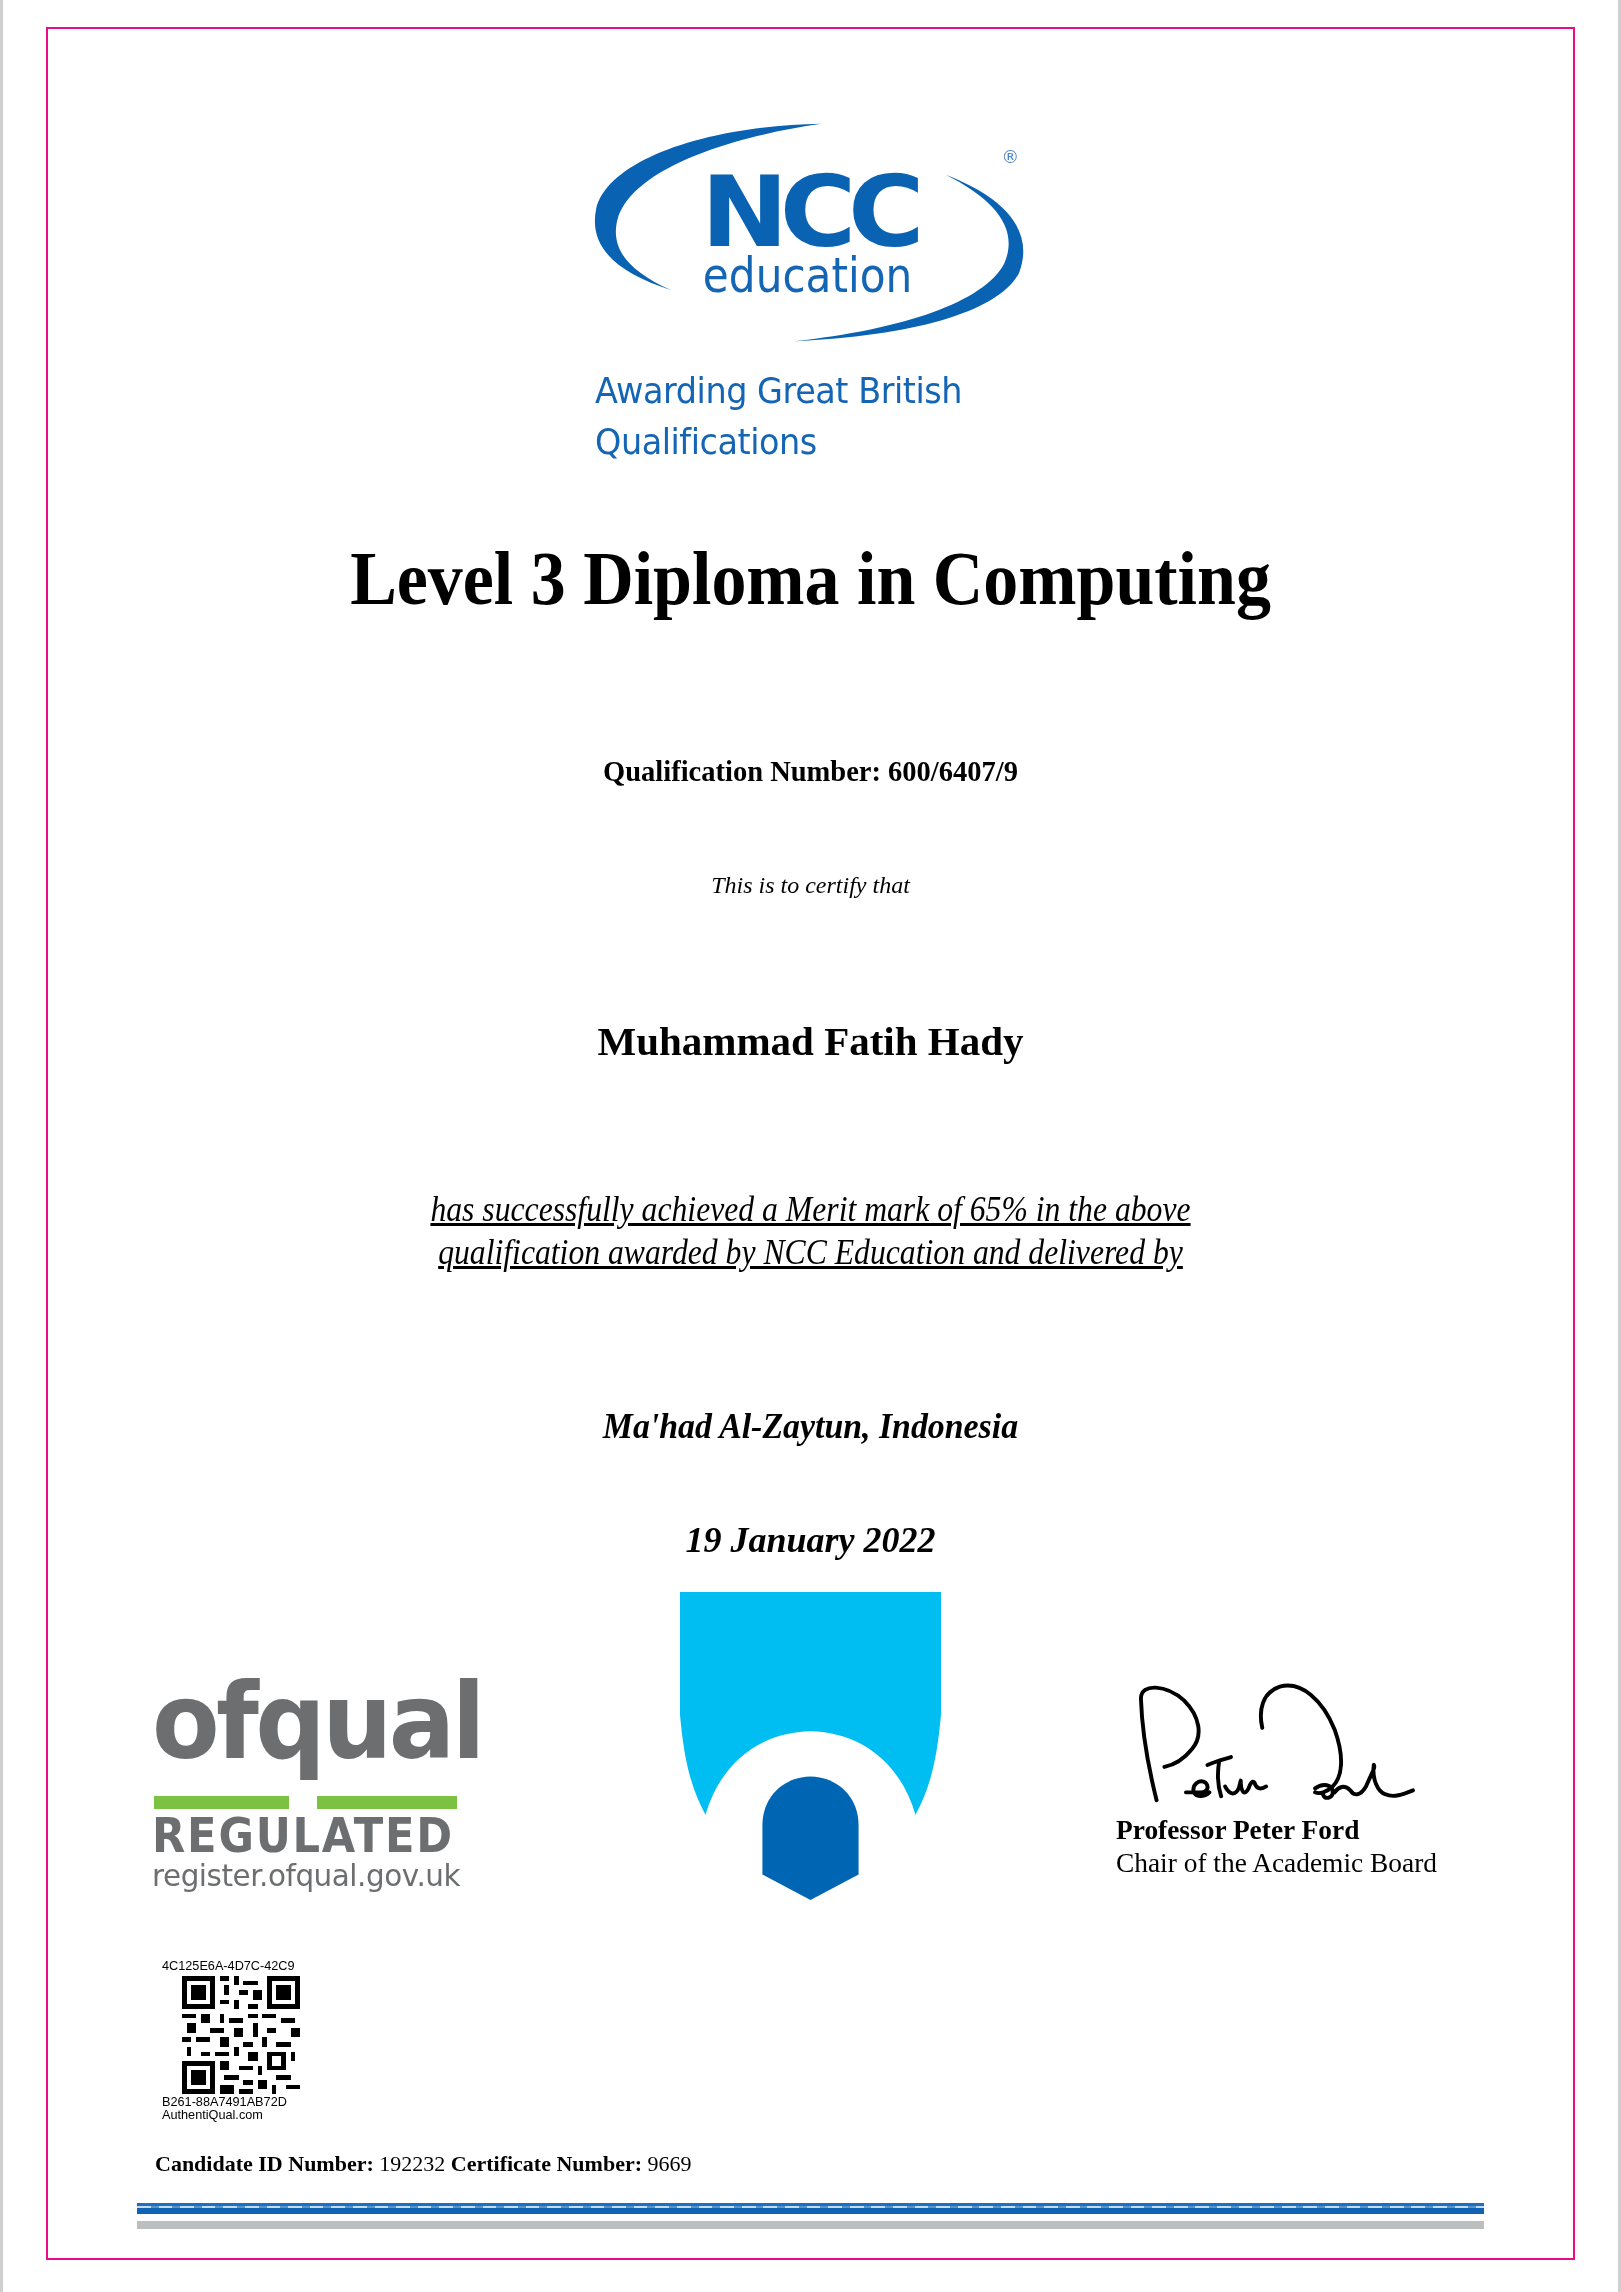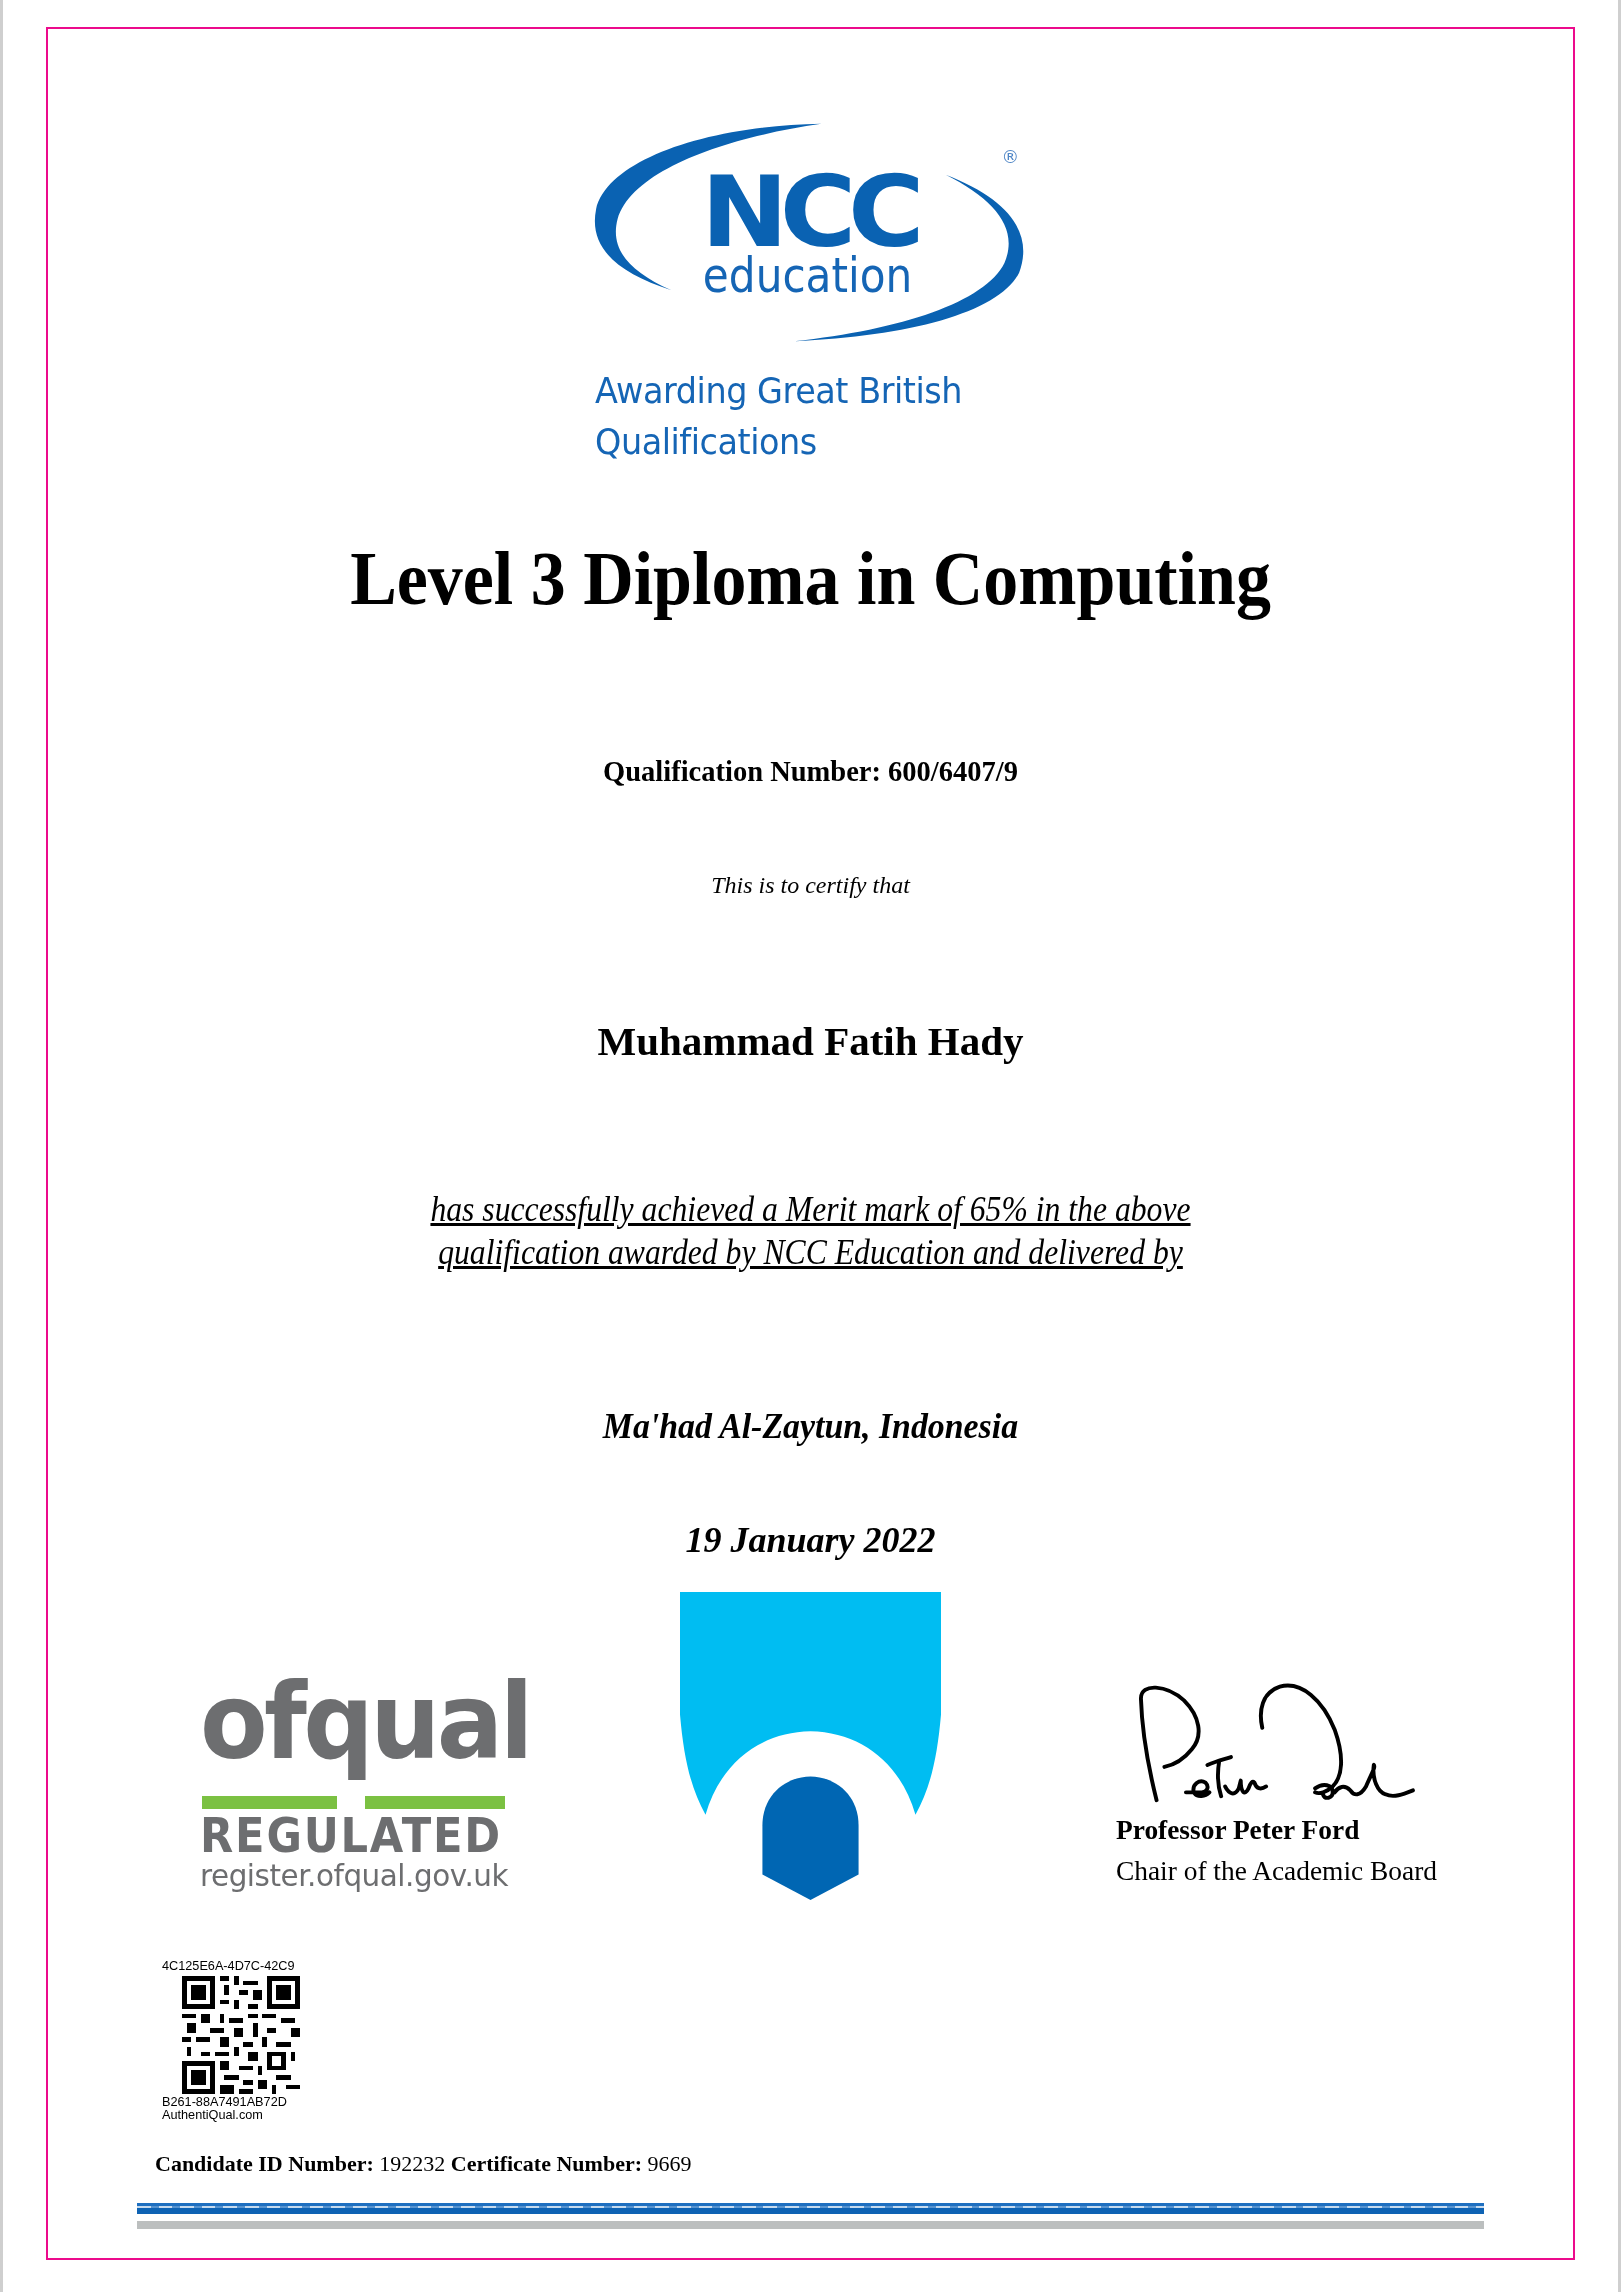--- a/index.html
+++ b/index.html
@@ -55,7 +55,7 @@
   }
 
   
-  .ofqual { position:absolute; left:152px; top:1691px; width:314px; height:206px;margin-left:48px; }
+  .ofqual { position:absolute; left:152px; top:1691px; width:314px; height:206px; }
   .ofqual-word {
     position:absolute; left:0; top:-21.6px; font-family:"DejaVu Sans", sans-serif;
     font-weight:bold; font-size:106px; color:#6d6e70; letter-spacing:-3.9px;

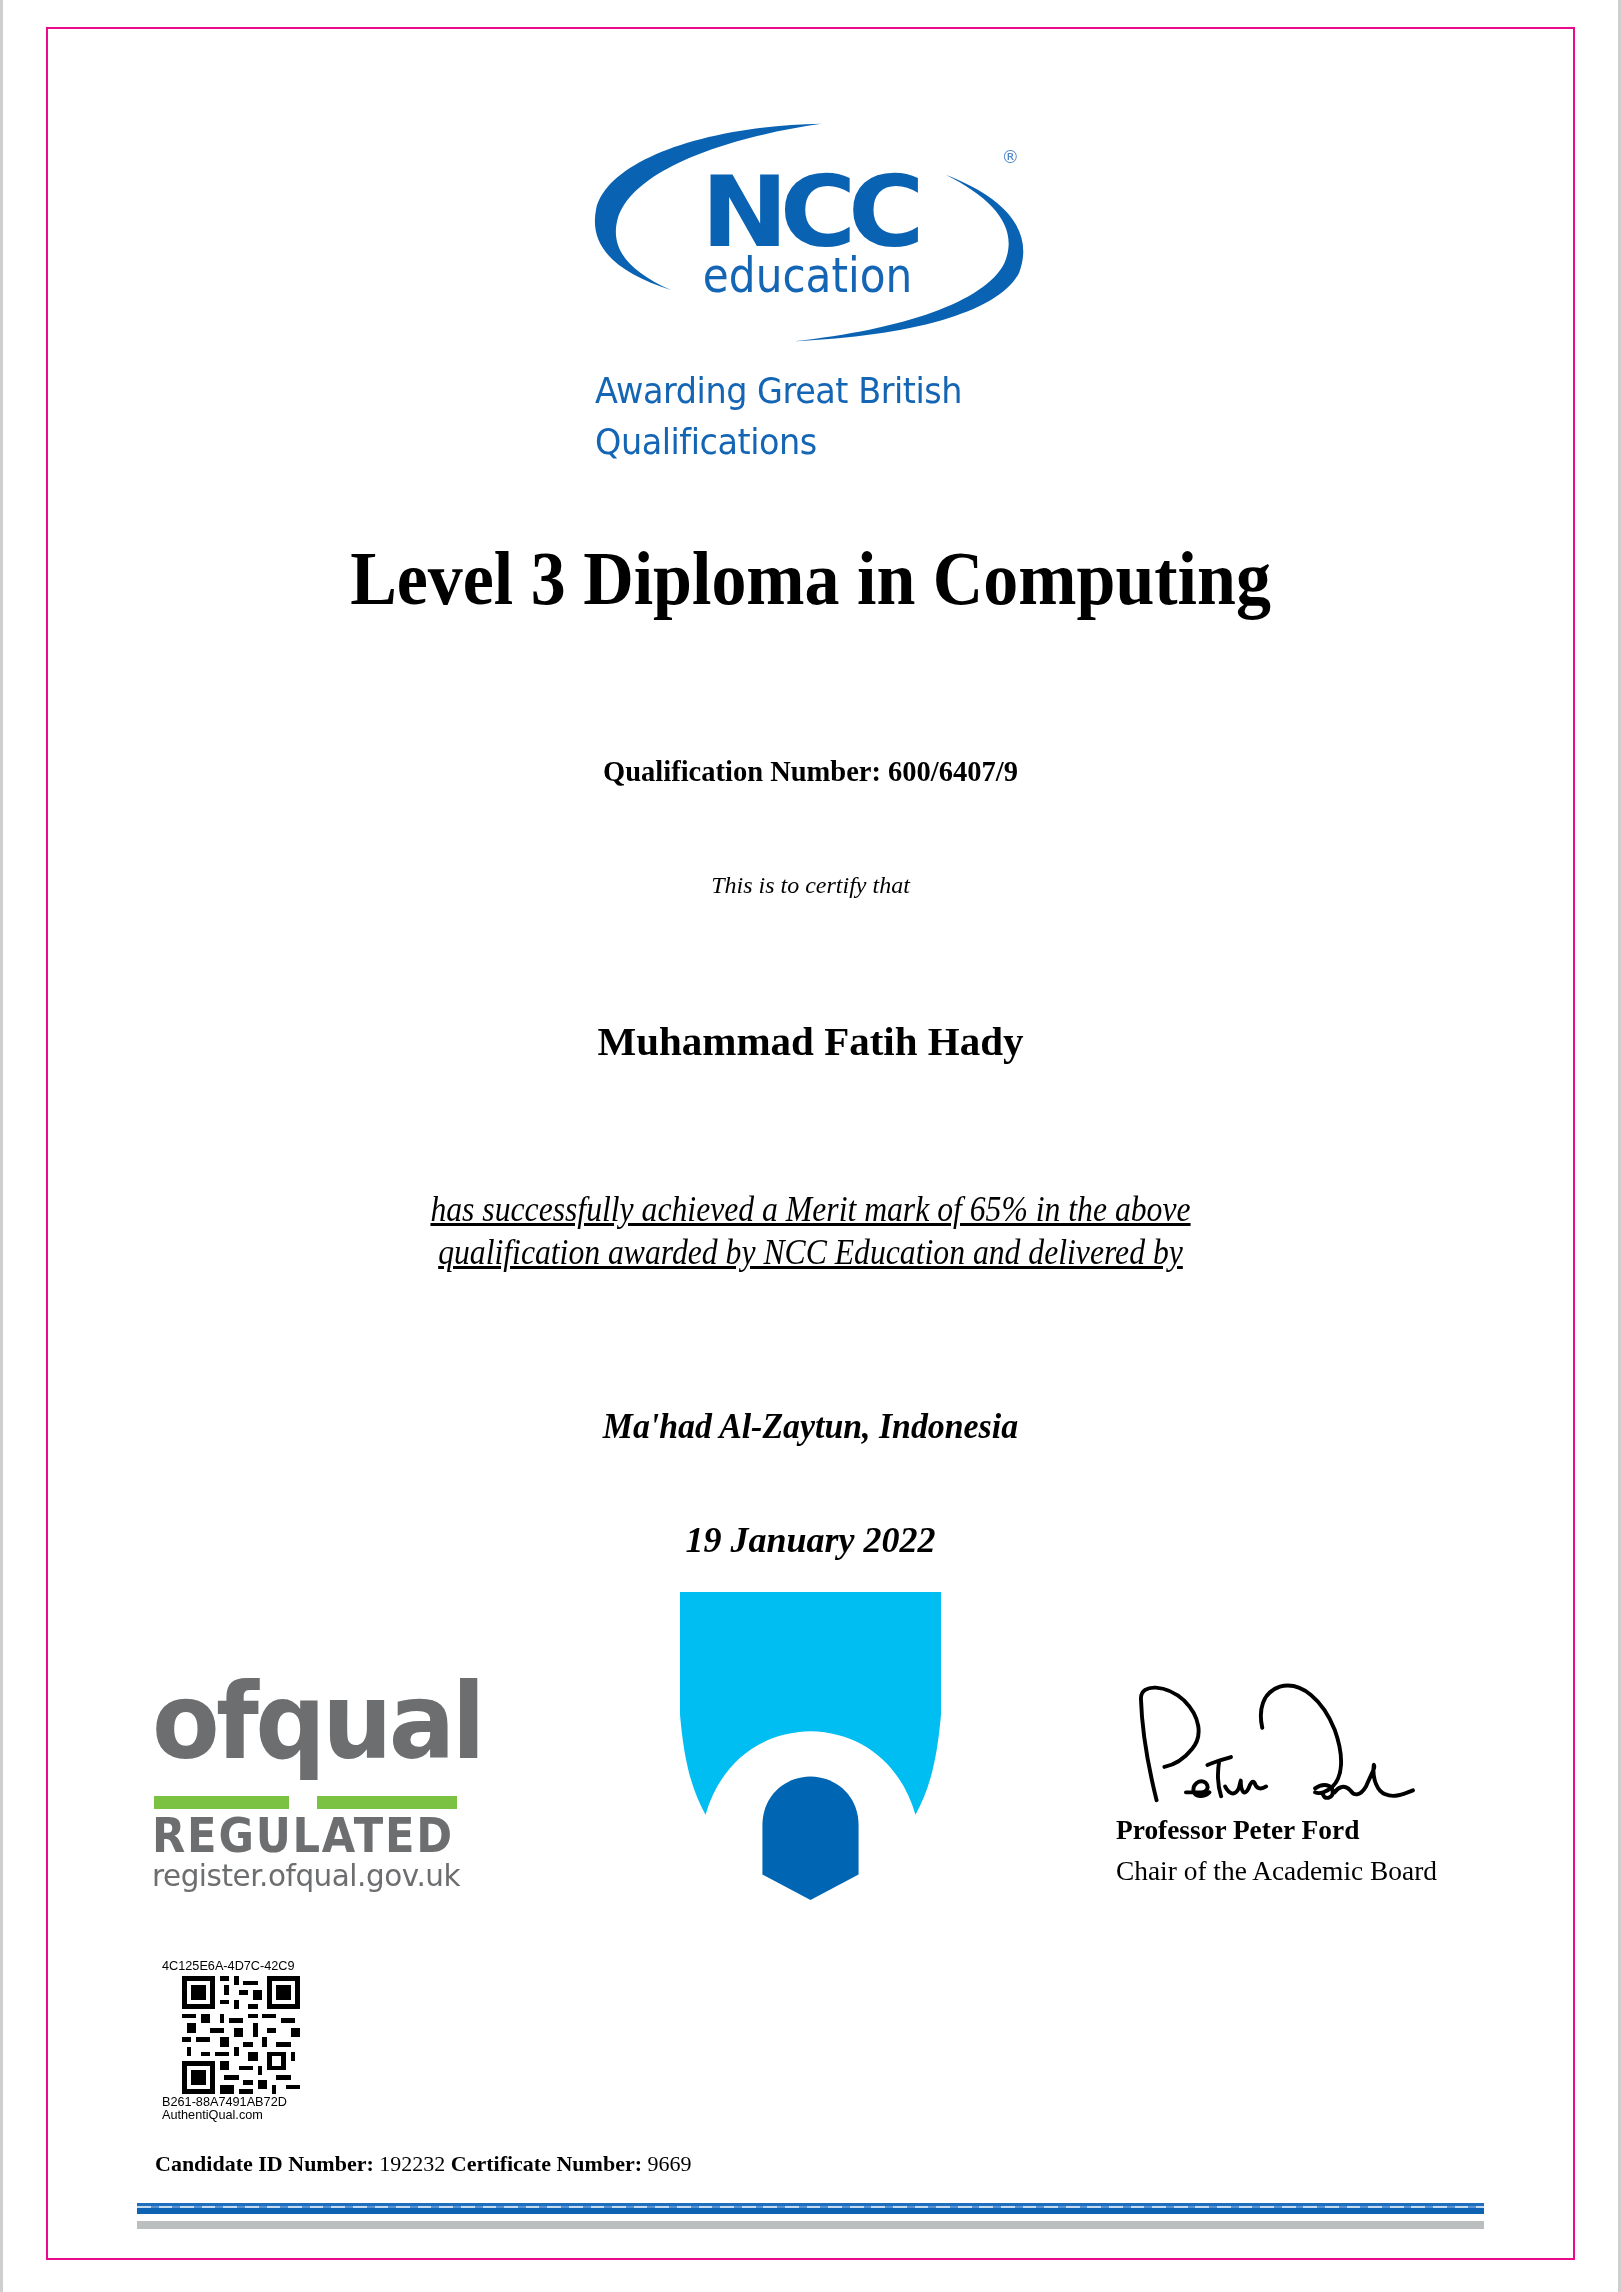--- a/index.html
+++ b/index.html
@@ -98,7 +98,7 @@
     position:absolute; left:1116px; top:1815px; font-size:27.4px; font-weight:bold; line-height:31px; white-space:nowrap;
   }
   .sig-role {
-    position:absolute; left:1116px; top:1848px; font-size:27.4px; line-height:31px; white-space:nowrap;margin-top:8px;
+    position:absolute; left:1116px; top:1848px; font-size:27.4px; line-height:31px; white-space:nowrap;
   }
 </style>
 </head>

